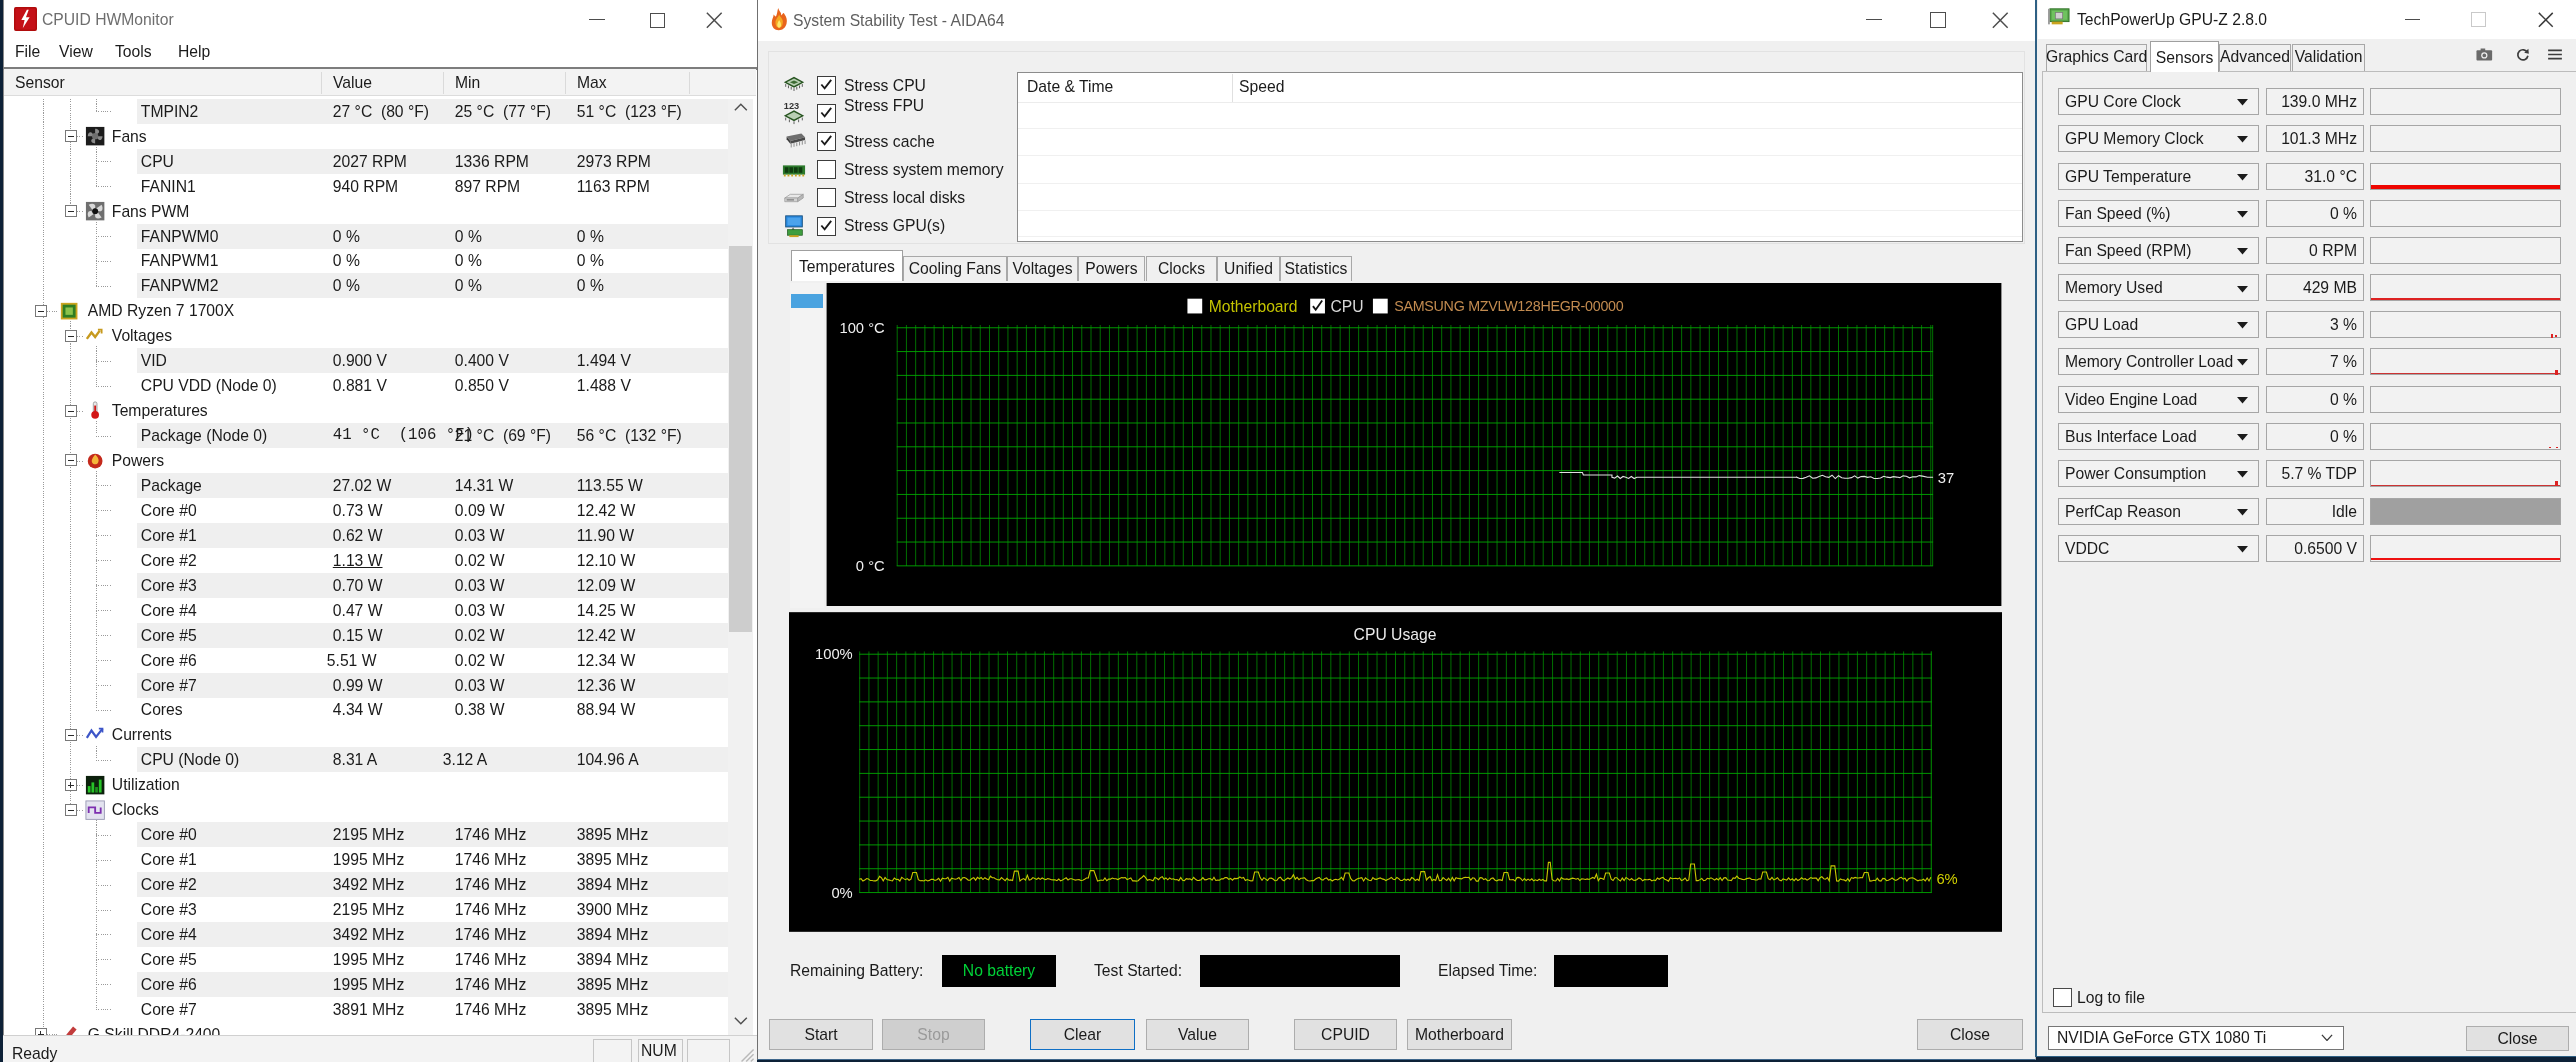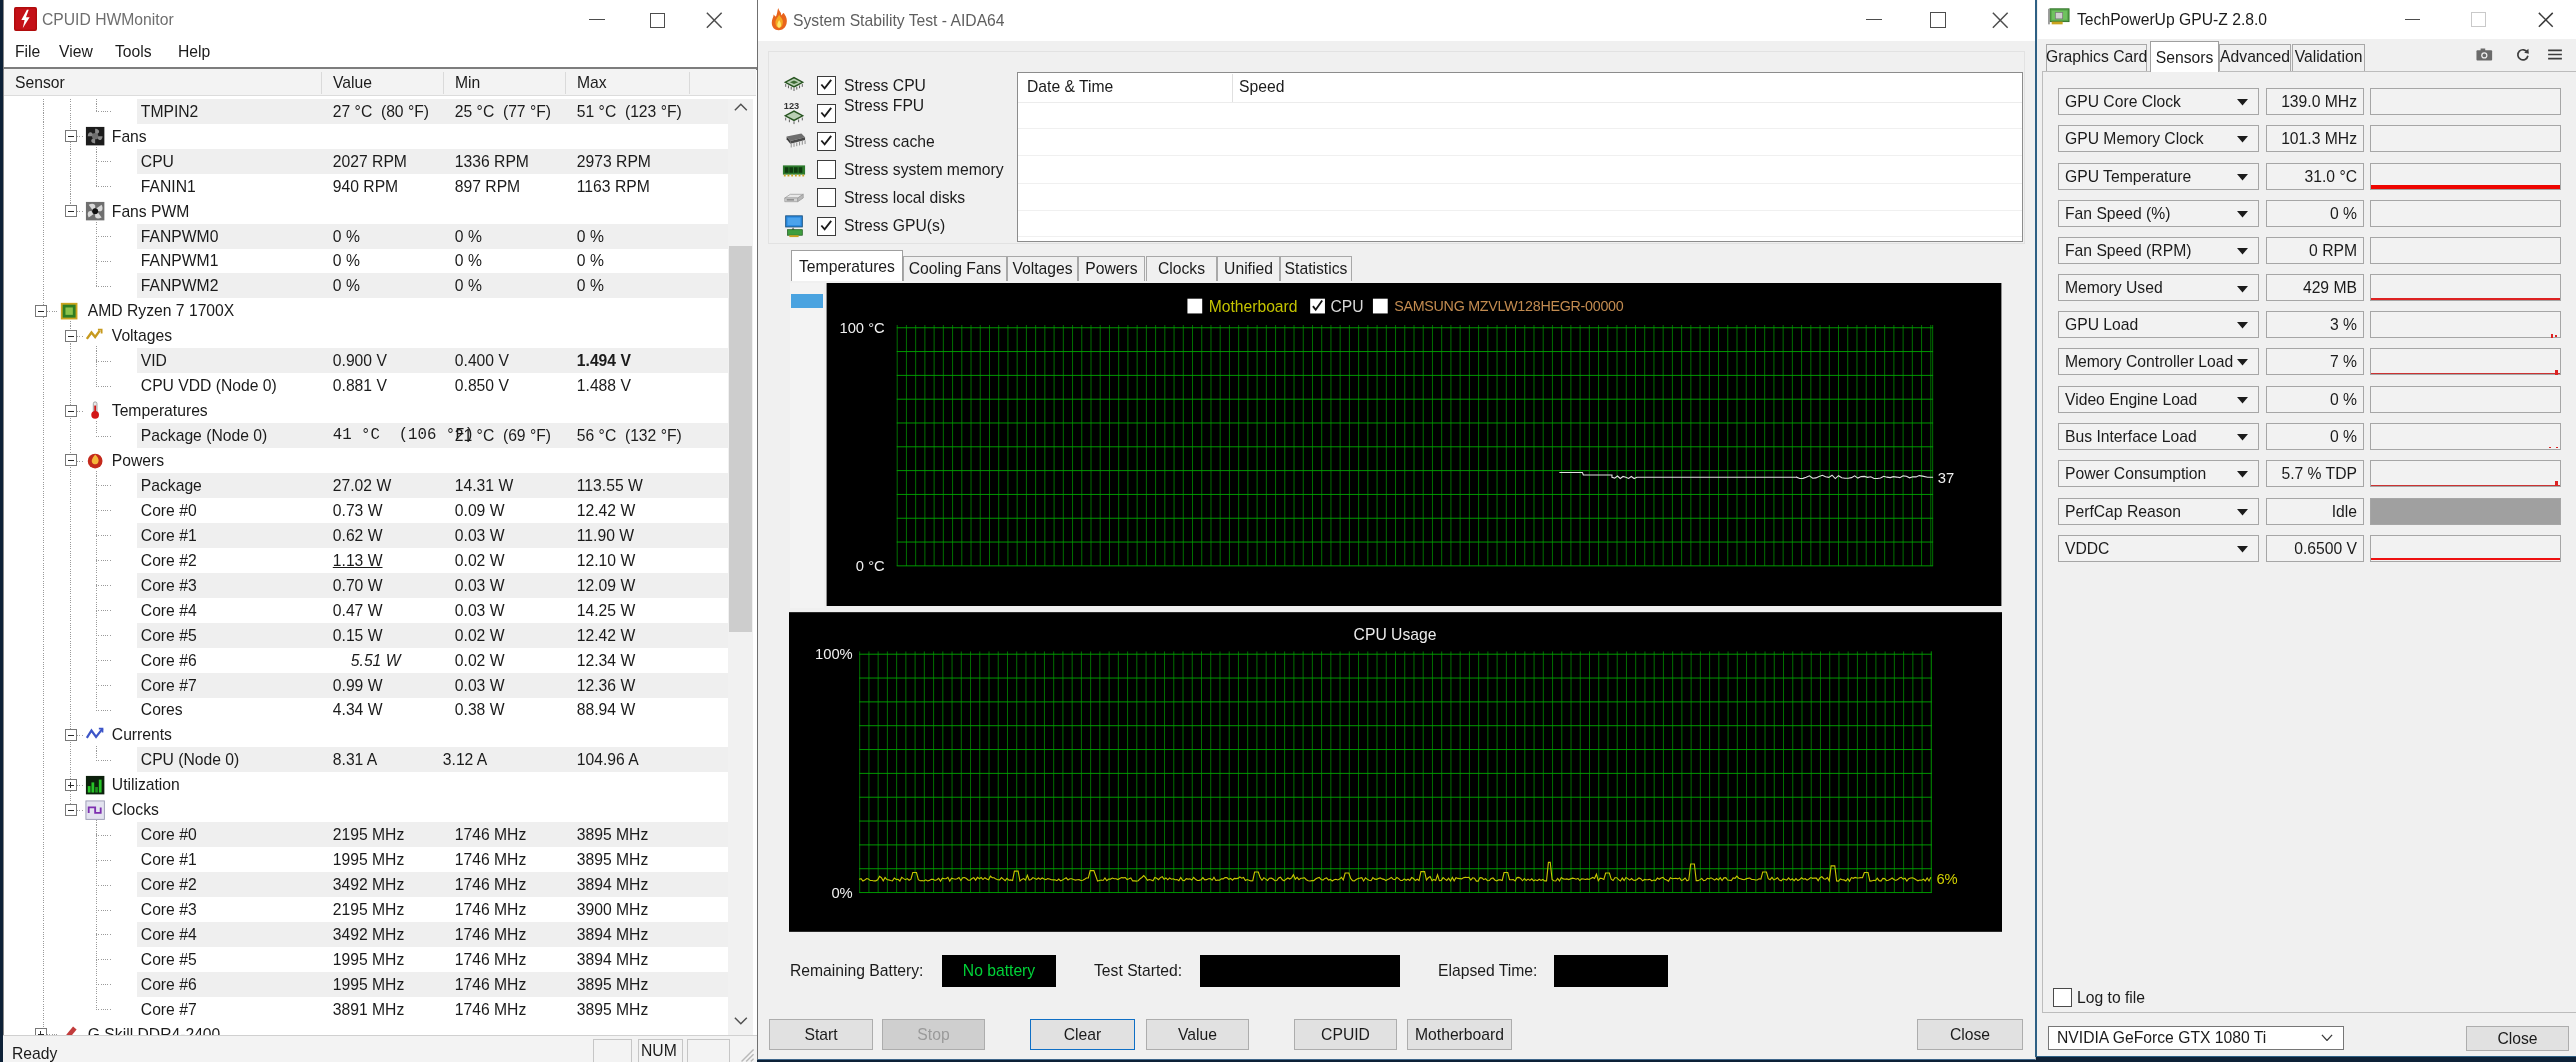--- a/index.html
+++ b/index.html
@@ -84,7 +84,7 @@
 <div class="t" style="left:138px;top:252px;width:305px;height:25px;line-height:25px;">VID</div>
 <div class="t" style="left:330px;top:252px;width:120px;height:25px;line-height:25px;">0.900 V</div>
 <div class="t" style="left:452px;top:252px;width:120px;height:25px;line-height:25px;">0.400 V</div>
-<div class="t" style="left:574px;top:252px;width:148px;height:41px;line-height:25px;font-weight:bold;">1.494 V</div>
+<div class="t" style="left:574px;top:252px;width:148px;height:41px;line-height:25px;">1.494 V</div>
 <div class="t" style="left:138px;top:277px;width:305px;height:25px;line-height:25px;">CPU VDD (Node 0)</div>
 <div class="t" style="left:330px;top:277px;width:120px;height:25px;line-height:25px;">0.881 V</div>
 <div class="t" style="left:452px;top:277px;width:120px;height:25px;line-height:25px;">0.850 V</div>

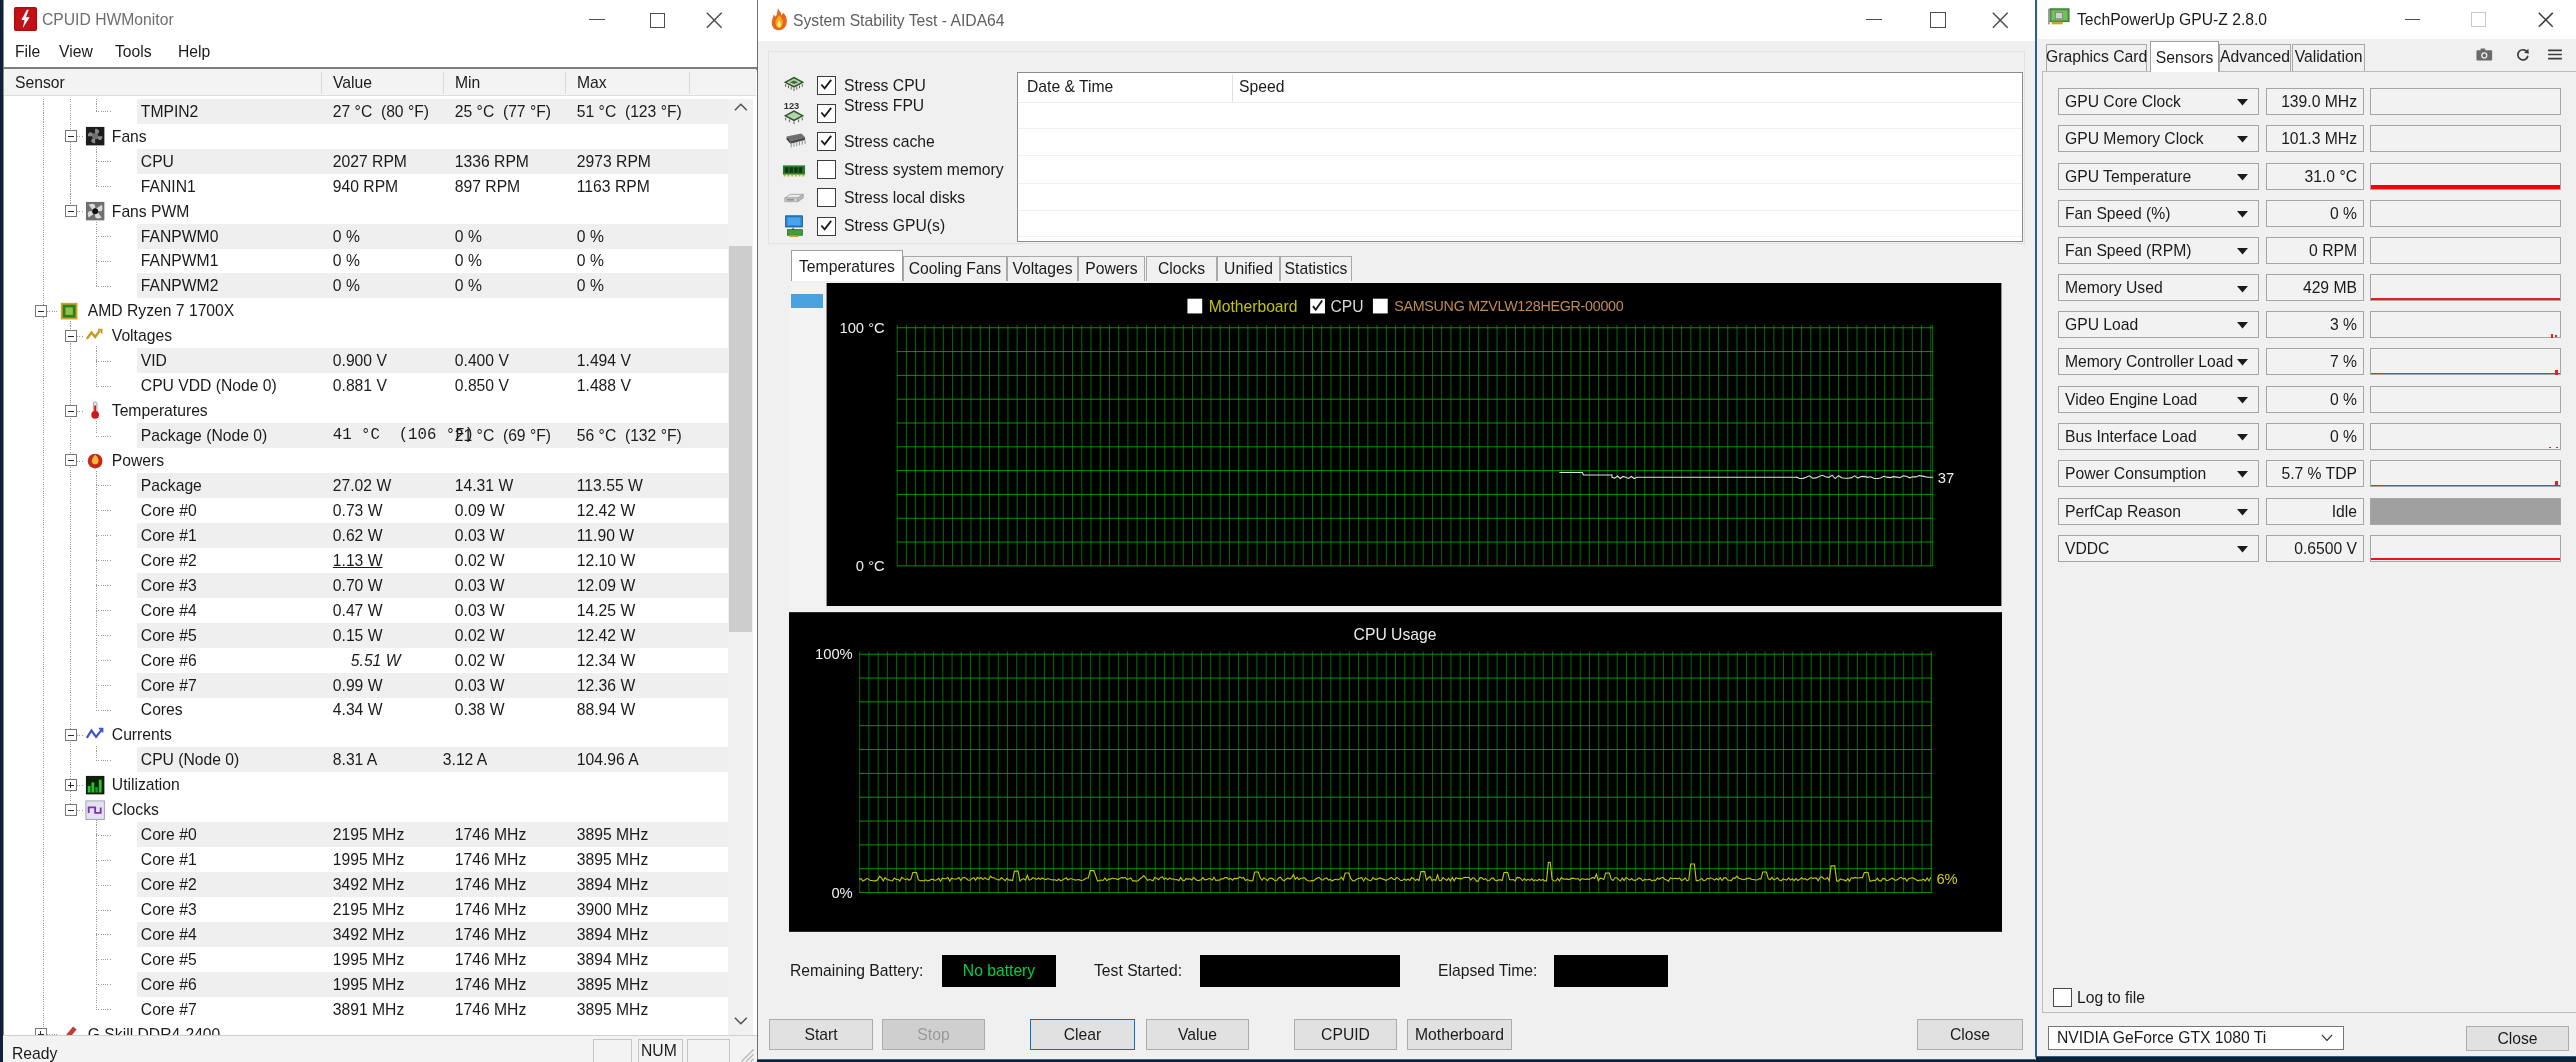--- a/index.html
+++ b/index.html
@@ -129,7 +129,7 @@
 <div class="t" style="left:452px;top:527px;width:120px;height:25px;line-height:25px;">0.02 W</div>
 <div class="t" style="left:574px;top:527px;width:148px;height:25px;line-height:25px;">12.42 W</div>
 <div class="t" style="left:138px;top:552px;width:305px;height:25px;line-height:25px;">Core #6</div>
-<div class="t" style="left:348px;top:552px;width:120px;height:25px;line-height:25px;font-style:italic;">5.51 W</div>
+<div class="t" style="left:324px;top:552px;width:120px;height:25px;line-height:25px;">5.51 W</div>
 <div class="t" style="left:452px;top:552px;width:120px;height:25px;line-height:25px;">0.02 W</div>
 <div class="t" style="left:574px;top:552px;width:148px;height:25px;line-height:25px;">12.34 W</div>
 <div style="left:134px;top:577px;width:591px;height:25px;background:#efefef;"></div>

